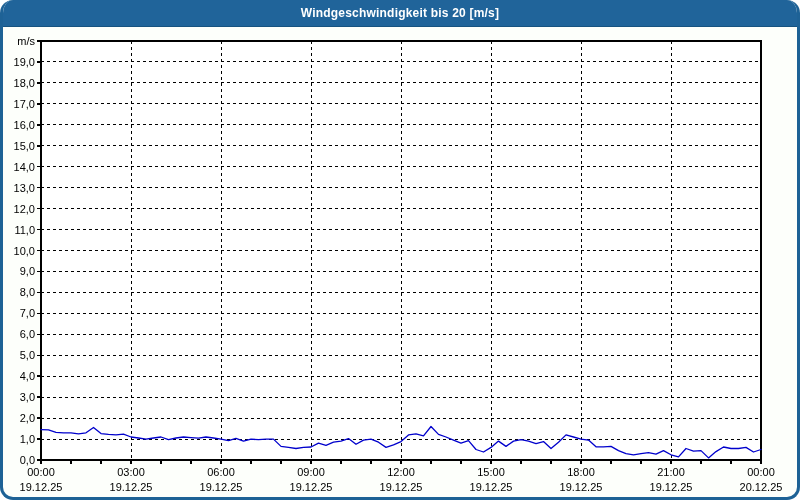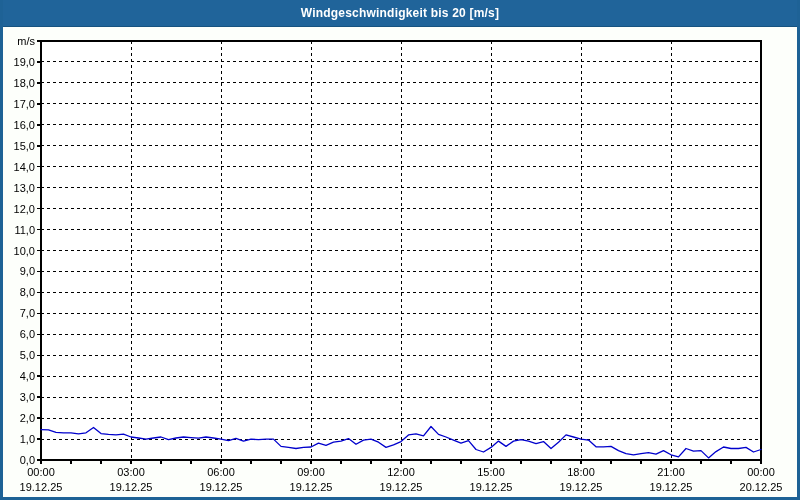--- a/index.html
+++ b/index.html
@@ -39,7 +39,7 @@
 </head>
 <body>
 
-<div class="window" style="background: rgb(253, 255, 251); border-color: rgb(30, 98, 150);">
+<div class="window" style="background: rgb(253, 255, 251); border-color: rgb(30, 98, 150); border-radius: 13px;">
   <div class="titlebar" style="background: rgb(32, 100, 154);">
     <span class="title-text" style="color: rgb(255, 255, 255);">Windgeschwindigkeit bis 20 [m/s]</span>
   </div>

